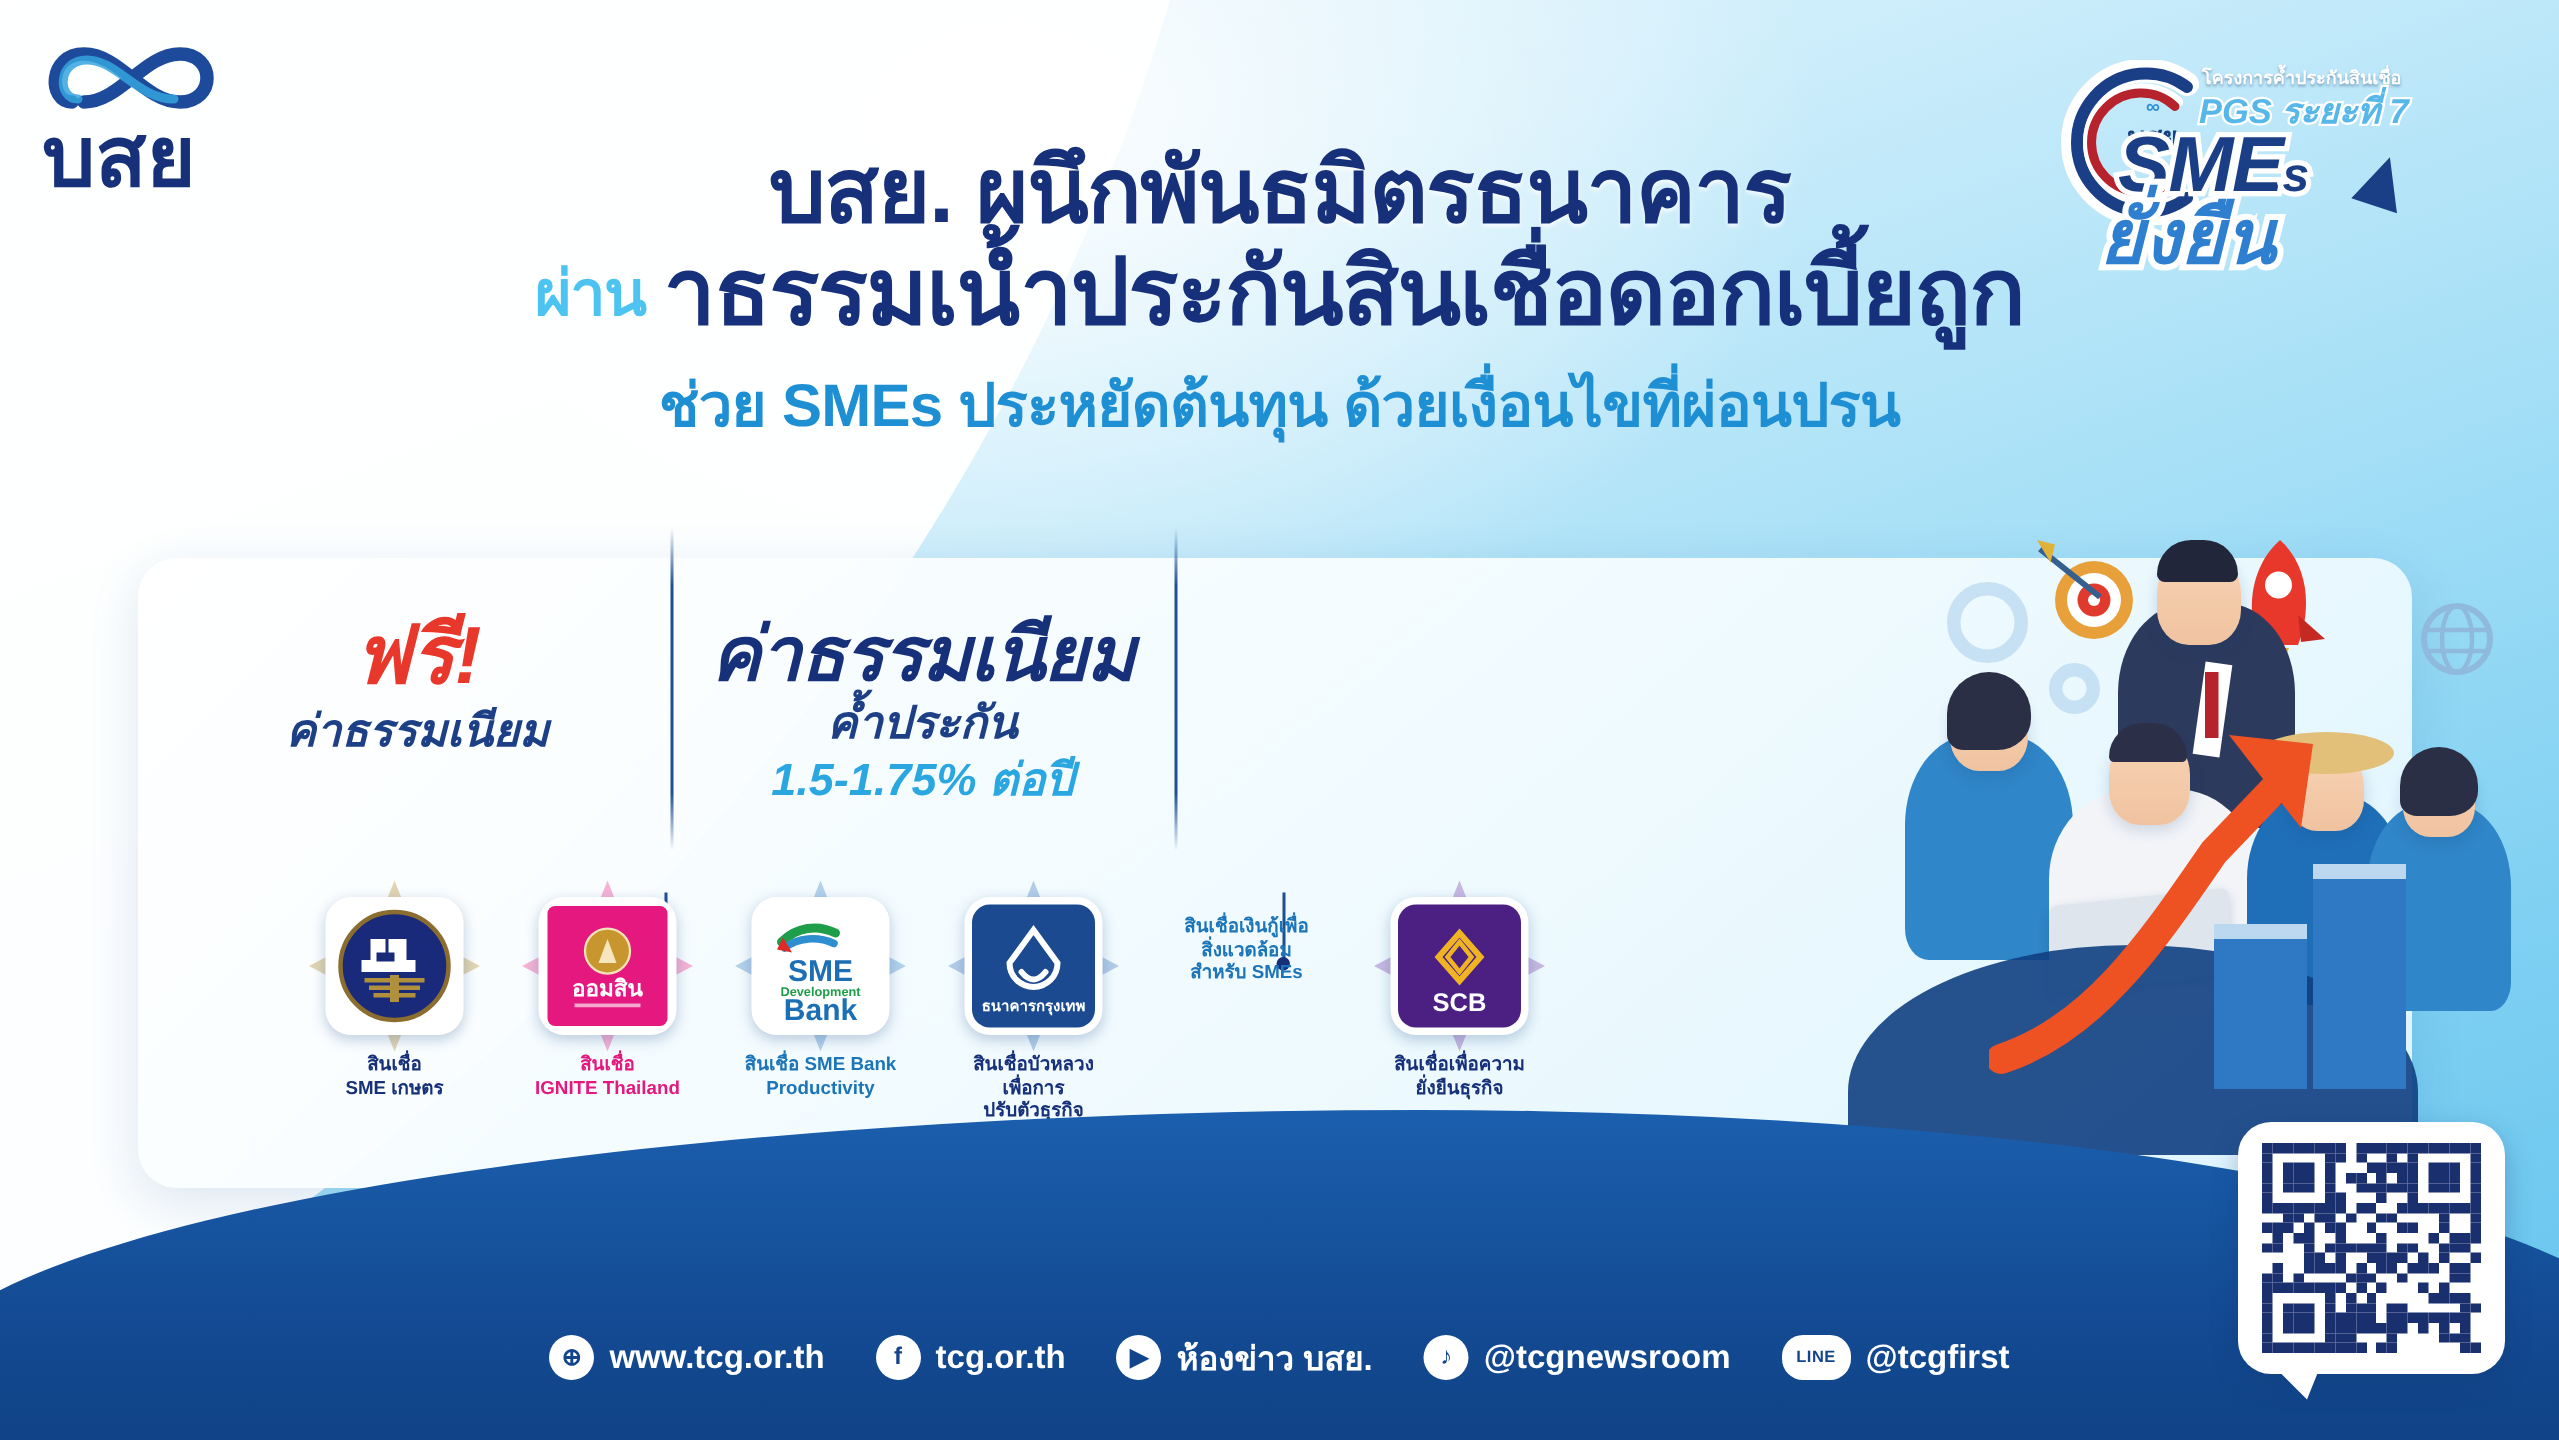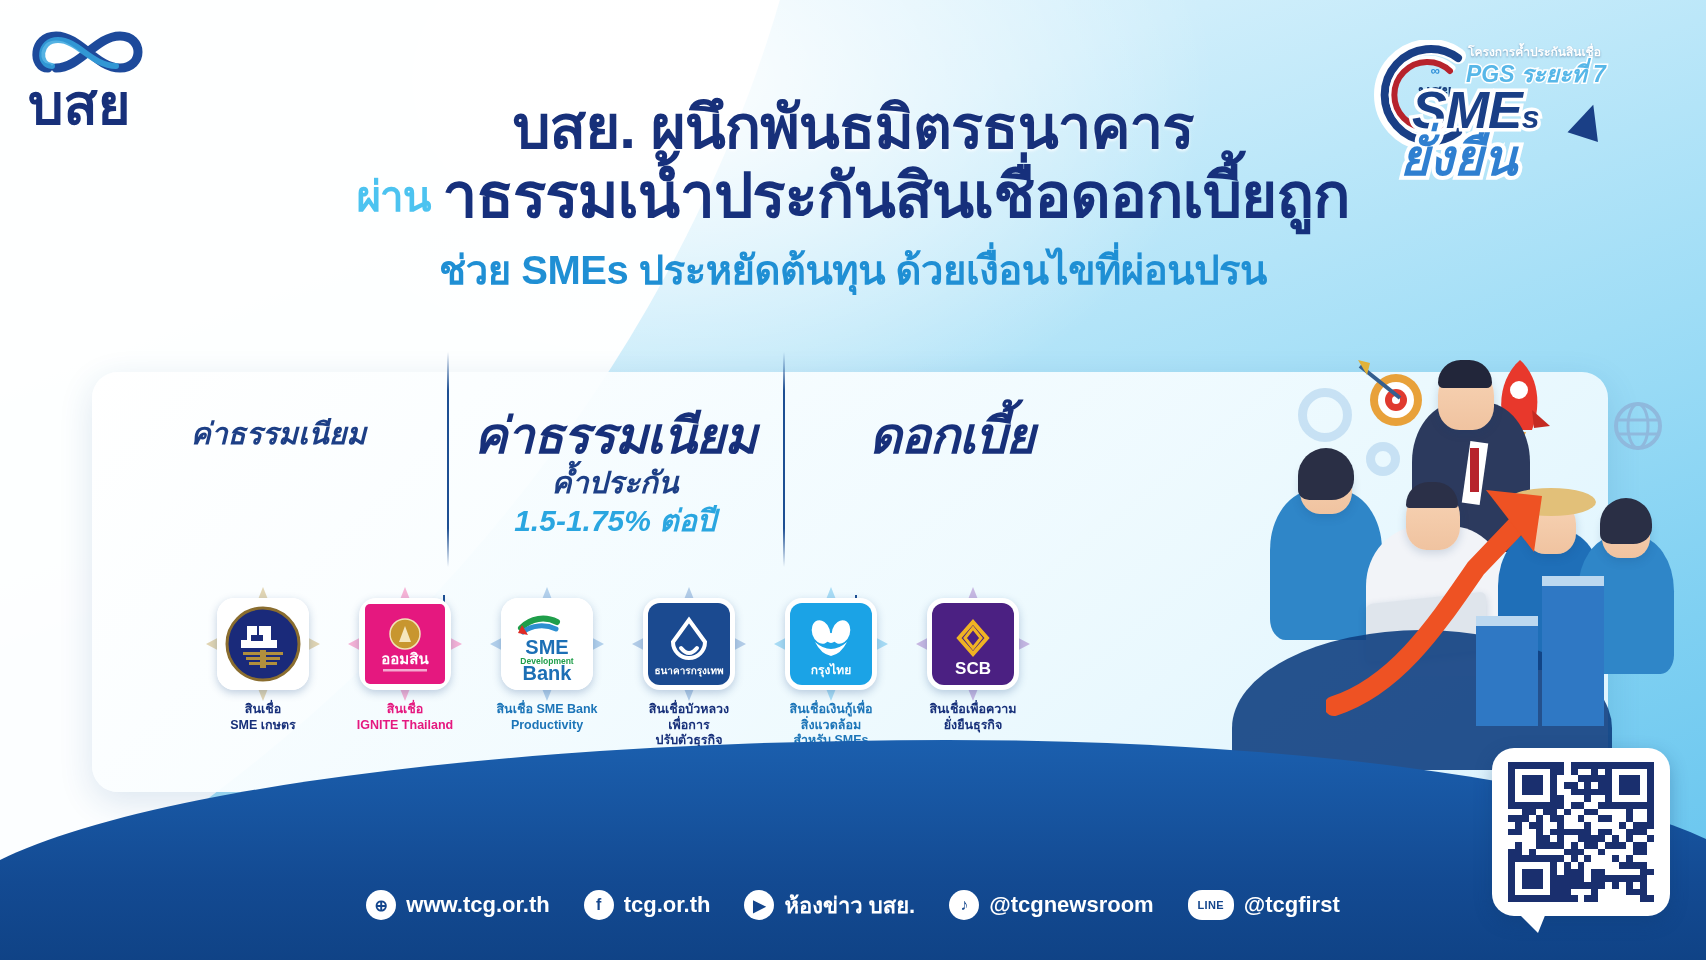--- a/index.html
+++ b/index.html
@@ -261,6 +261,7 @@
 
   <div class="benefits">
     <div class="bcol col1">
+      <div class="b-free">ฟรี!</div>
       <div class="b-mid">ค่าธรรมเนียม</div>
     </div>
     <div class="bcol col2">

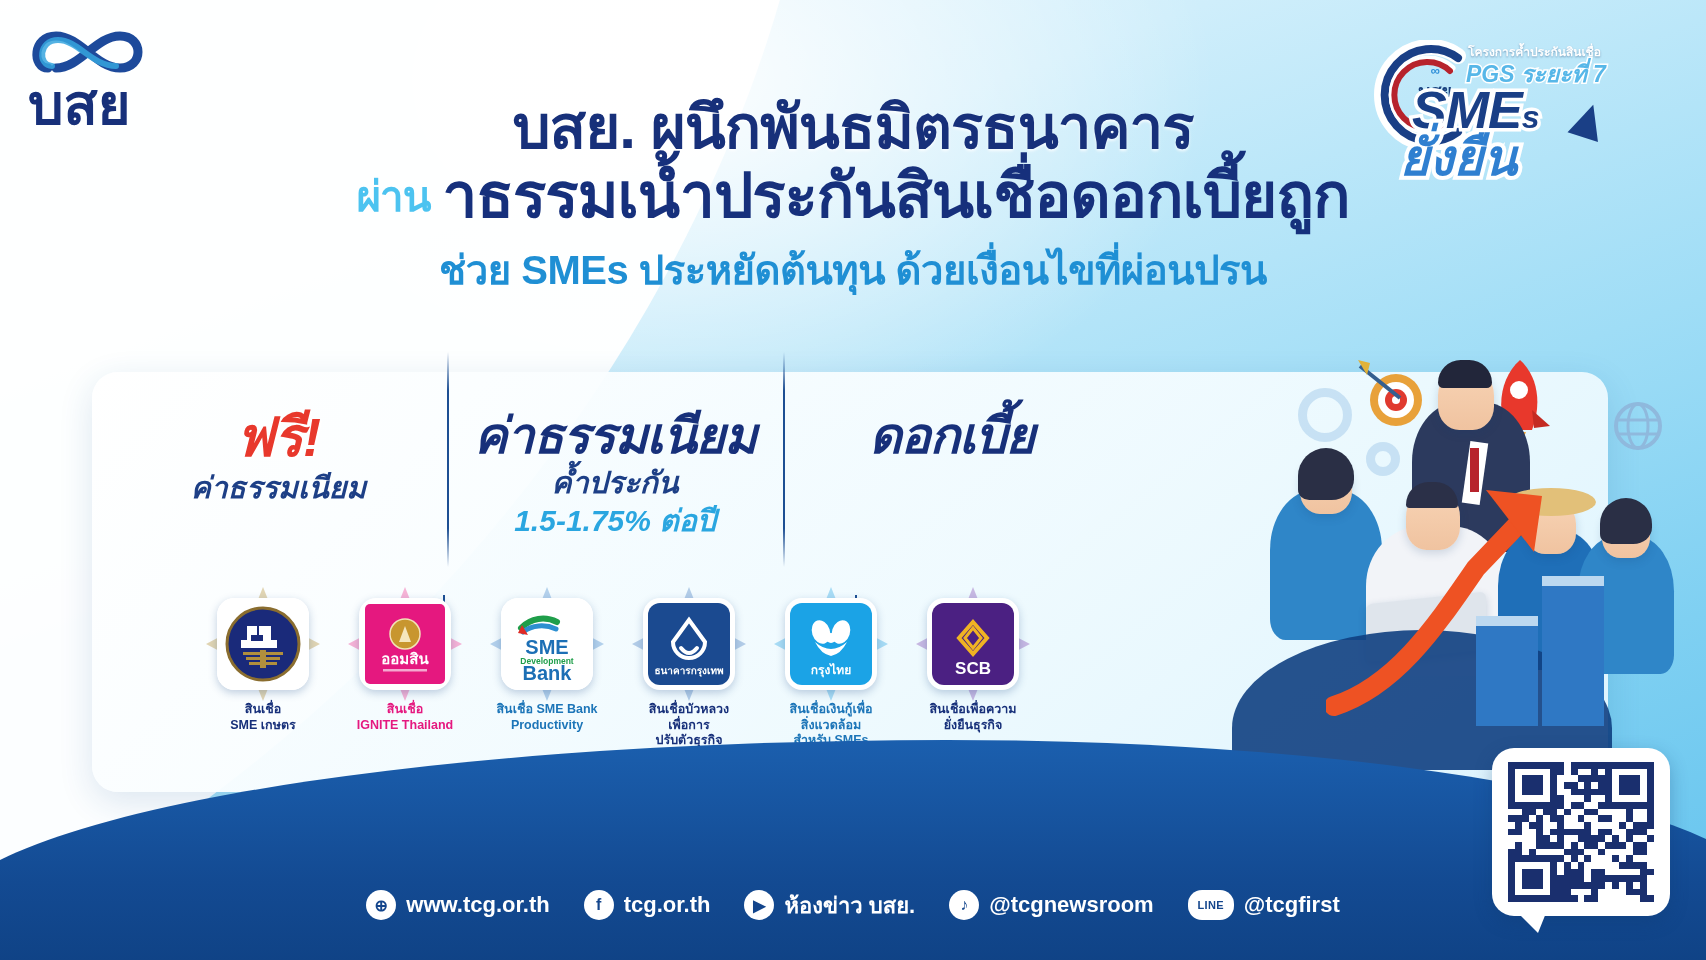--- a/index.html
+++ b/index.html
@@ -270,7 +270,6 @@
       <div class="b-rate">1.5-1.75% ต่อปี</div>
     </div>
     <div class="bcol col3">
-      <div class="b-big">ดอกเบี้ย</div>
     </div>
   </div>
 

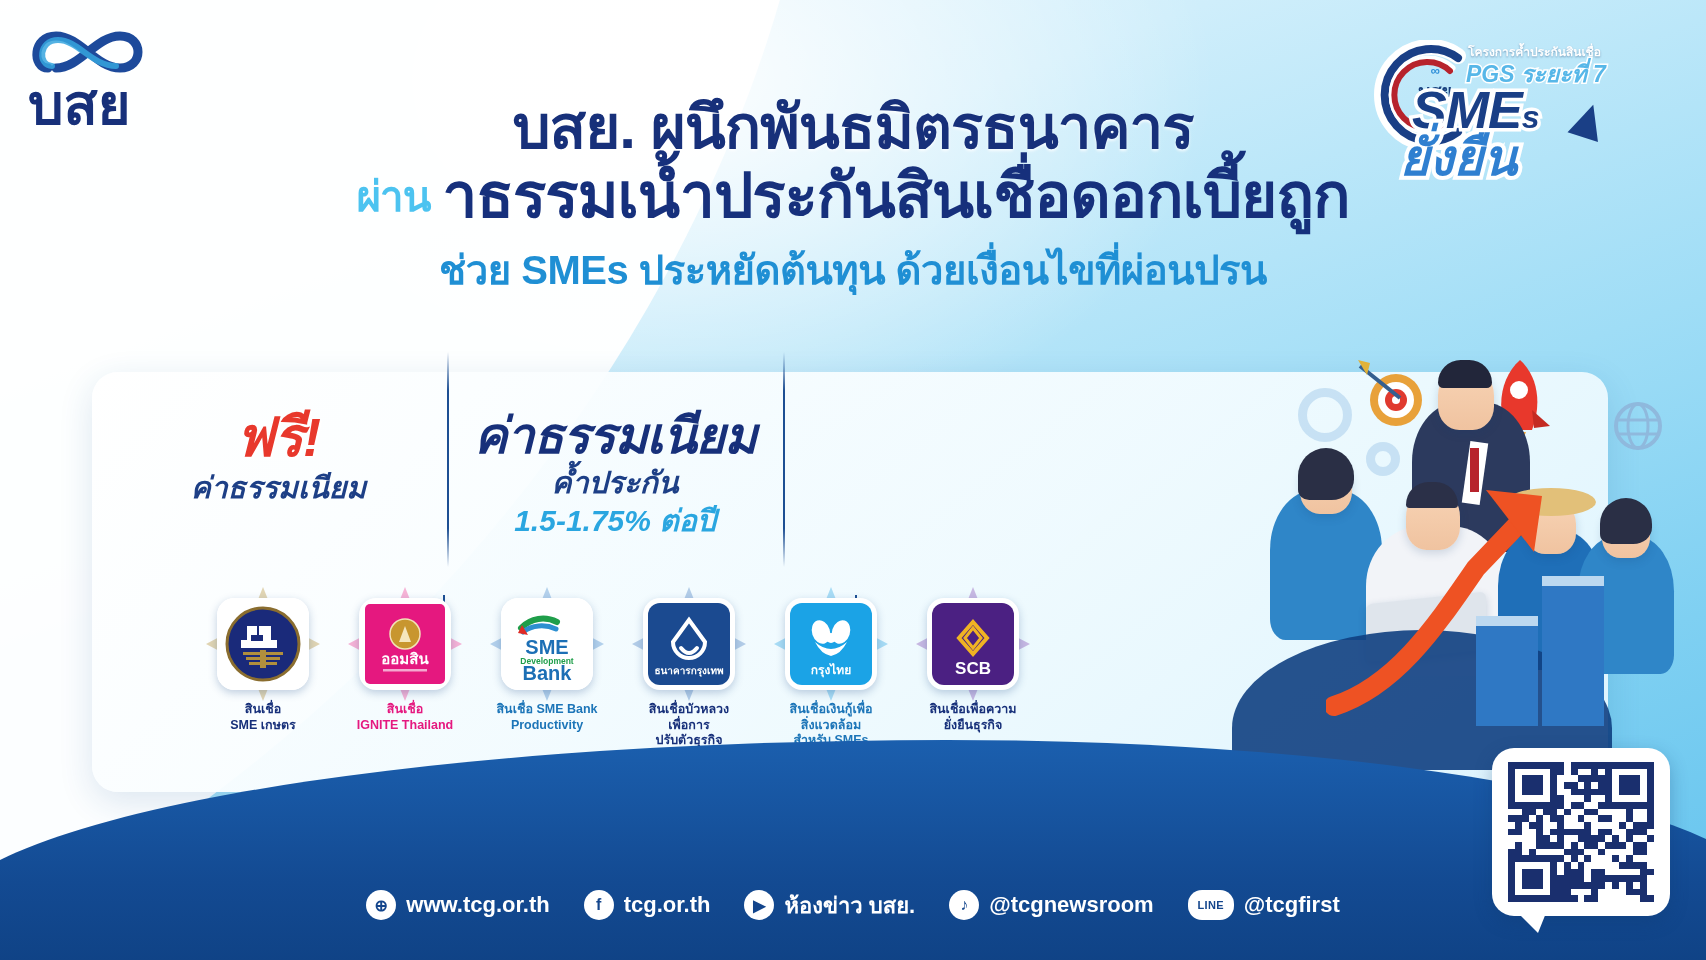--- a/index.html
+++ b/index.html
@@ -361,20 +361,6 @@
     </div>
 
     <div class="bank">
-      <div class="bank-petal" style="--petal:#8fd2f2">
-        <div class="bank-tile">
-          <svg viewBox="0 0 92 92">
-            <rect x="5" y="5" width="82" height="82" rx="12" fill="#1ba3e6"></rect>
-            <g fill="#ffffff">
-              <ellipse cx="36" cy="34" rx="9" ry="12" transform="rotate(-18 36 34)"></ellipse>
-              <ellipse cx="56" cy="34" rx="9" ry="12" transform="rotate(18 56 34)"></ellipse>
-              <path d="M30 44 Q46 58 62 44 Q56 56 46 58 Q36 56 30 44z"></path>
-              <circle cx="46" cy="40" r="5"></circle>
-            </g>
-            <text x="46" y="76" text-anchor="middle" font-family="Liberation Sans, sans-serif" font-size="12" font-weight="bold" fill="#ffffff">กรุงไทย</text>
-          </svg>
-        </div>
-      </div>
       <div class="bank-label teal">
         <div>สินเชื่อเงินกู้เพื่อ</div>
         <div>สิ่งแวดล้อม</div>

